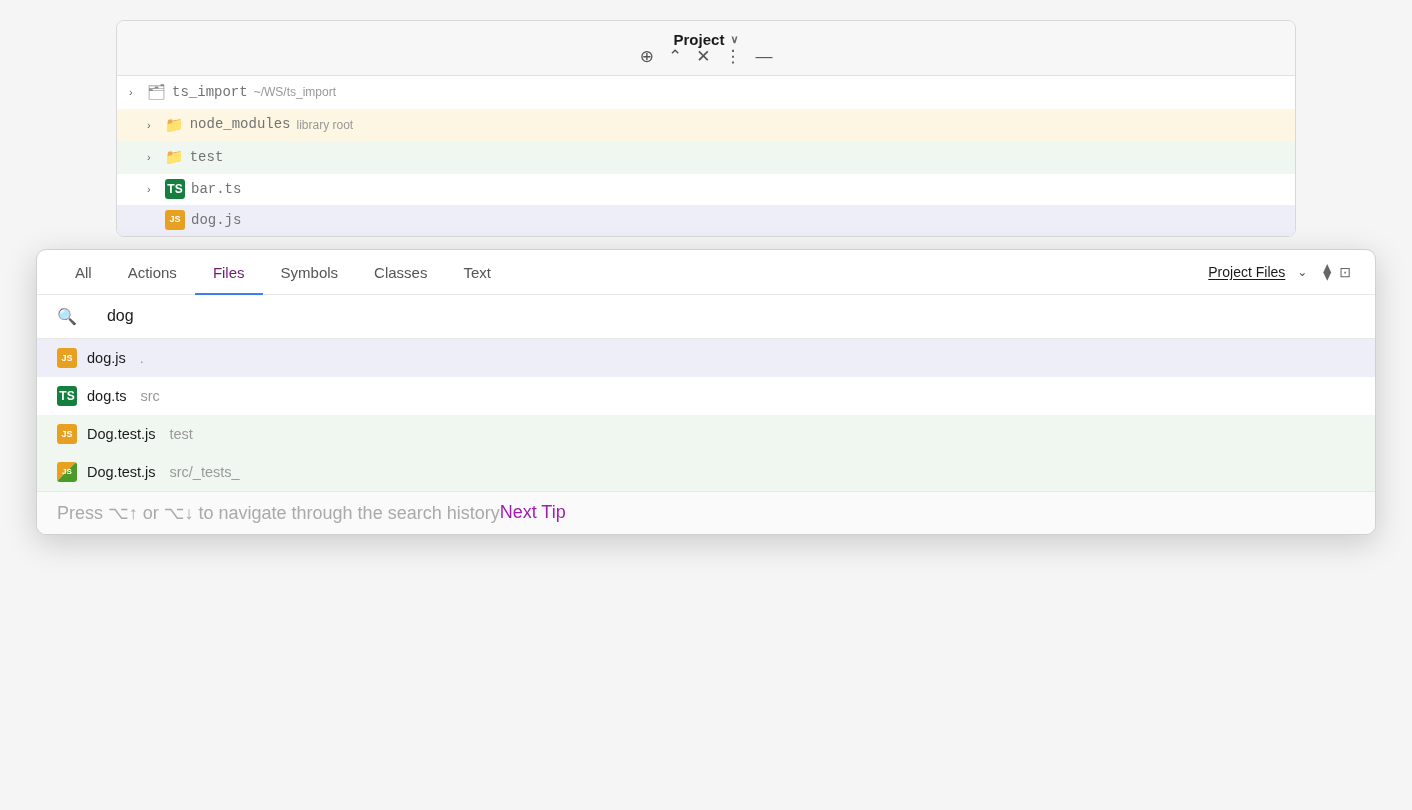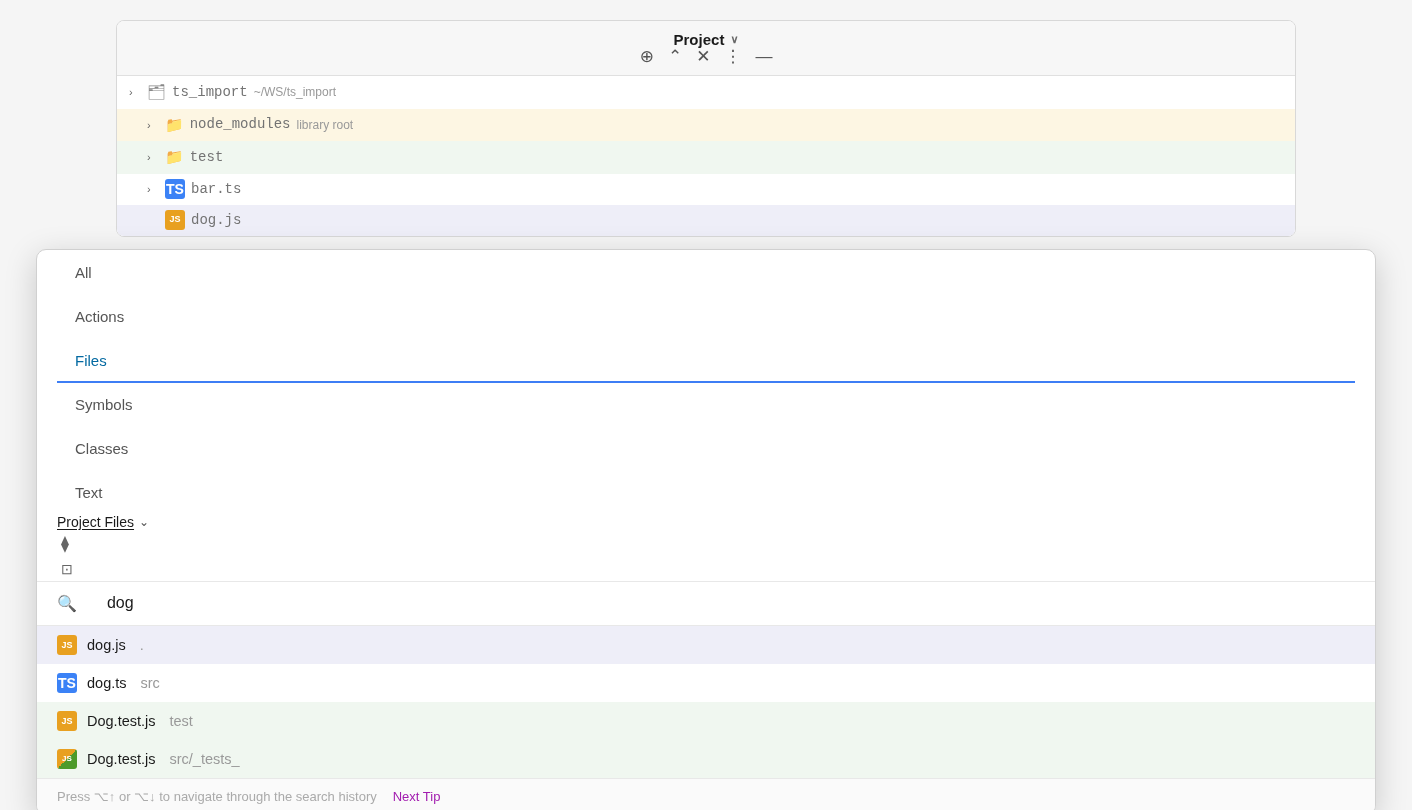--- a/index.html
+++ b/index.html
@@ -96,10 +96,10 @@
     
     .file-icon-ts {
       width: 20px; height: 20px;
-      background: #3b82f6;
+      background: #15803d;
       border-radius: 3px;
       color: white;
-      font-size: 14px;
+      font-size: 12px;
       font-weight: 700;
       display: flex; align-items: center; justify-content: center;
       flex-shrink: 0;

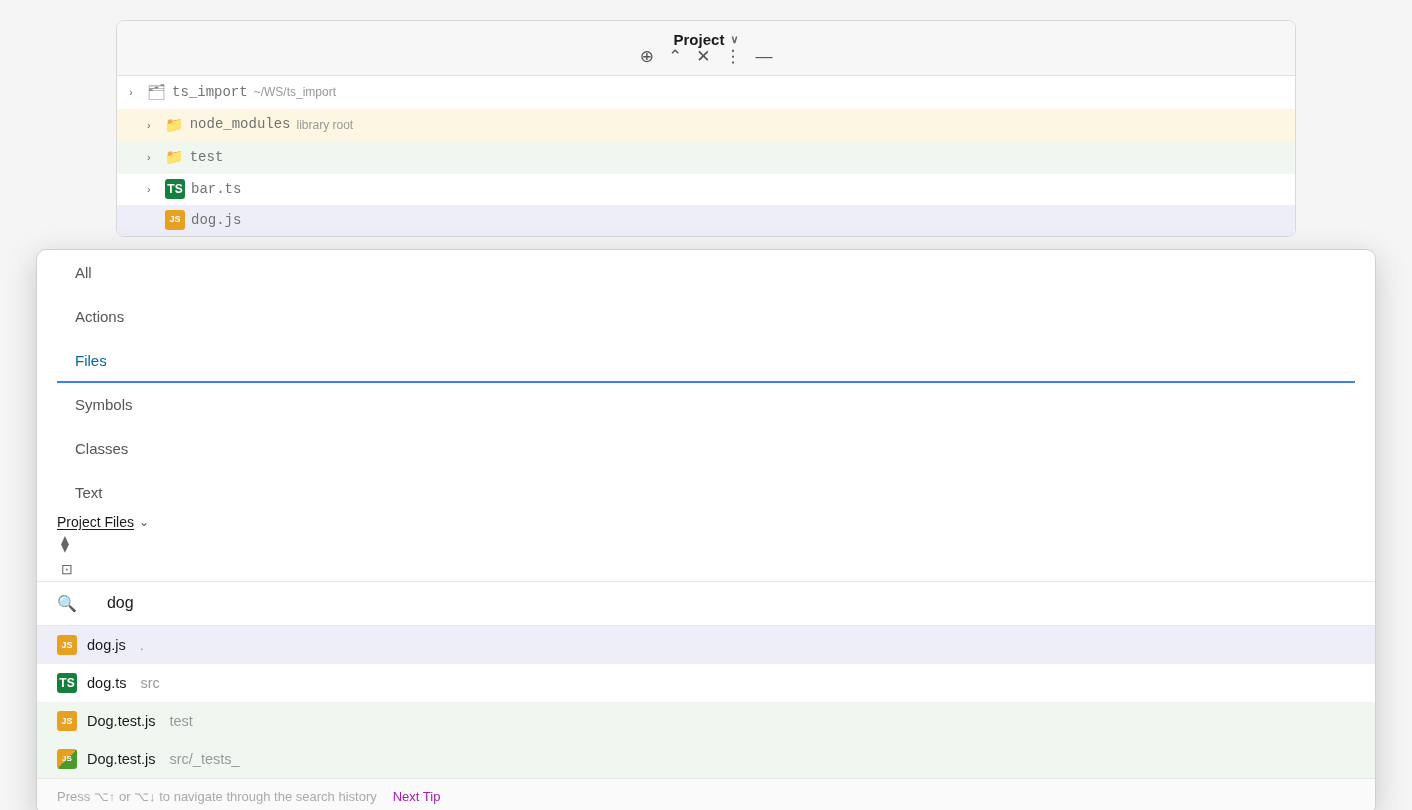--- a/index.html
+++ b/index.html
@@ -141,10 +141,10 @@
     
     .search-tabs {
       display: flex;
+      align-items: center;
       padding: 0 20px;
       border-bottom: 1px solid #e8e8e8;
       gap: 0;
-      flex-direction: column;
     }
     .search-tab {
       padding: 14px 18px 12px;

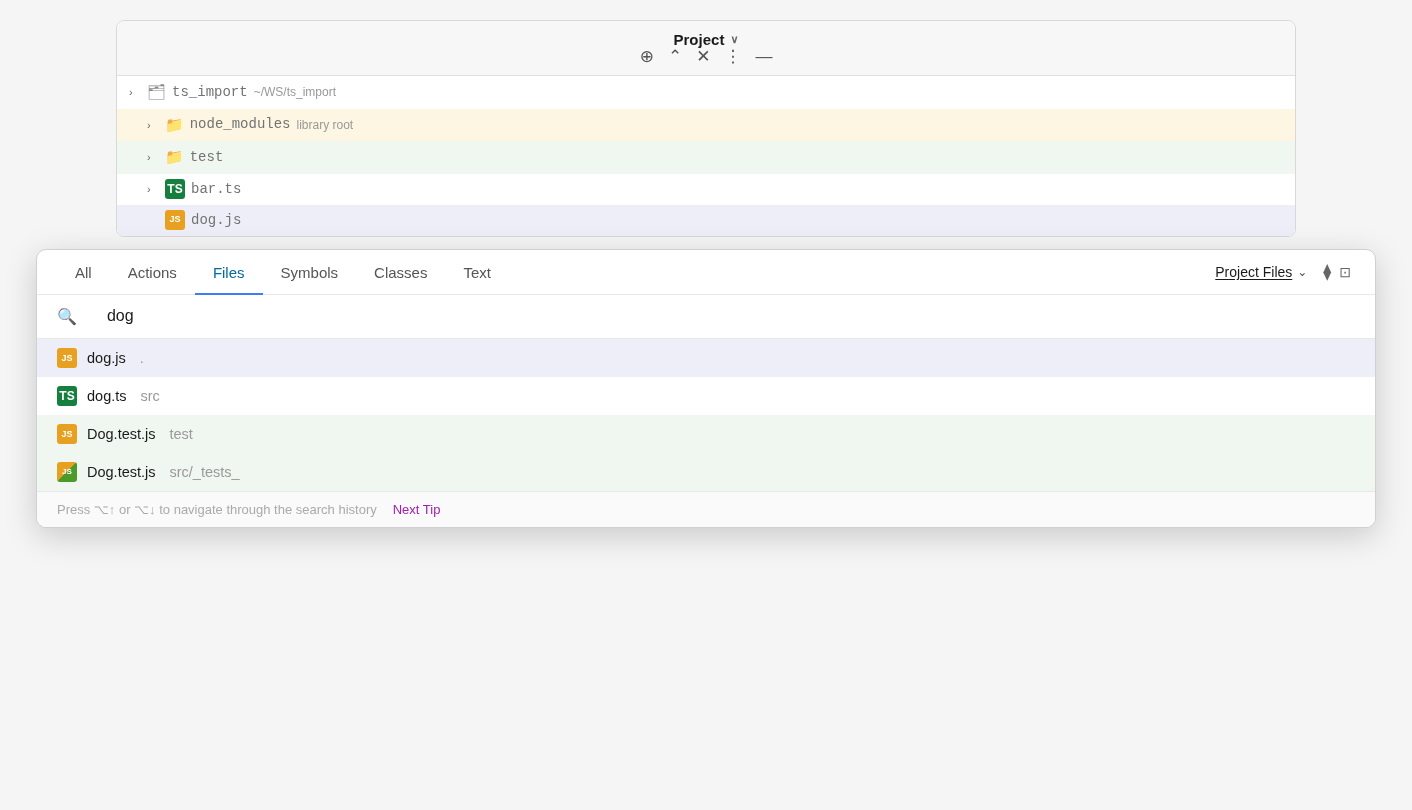--- a/index.html
+++ b/index.html
@@ -156,7 +156,7 @@
       font-weight: 400;
     }
     .search-tab.active {
-      color: #0369a1;
+      color: #701a75;
       border-bottom: 2px solid #3d7ef5;
       font-weight: 500;
     }

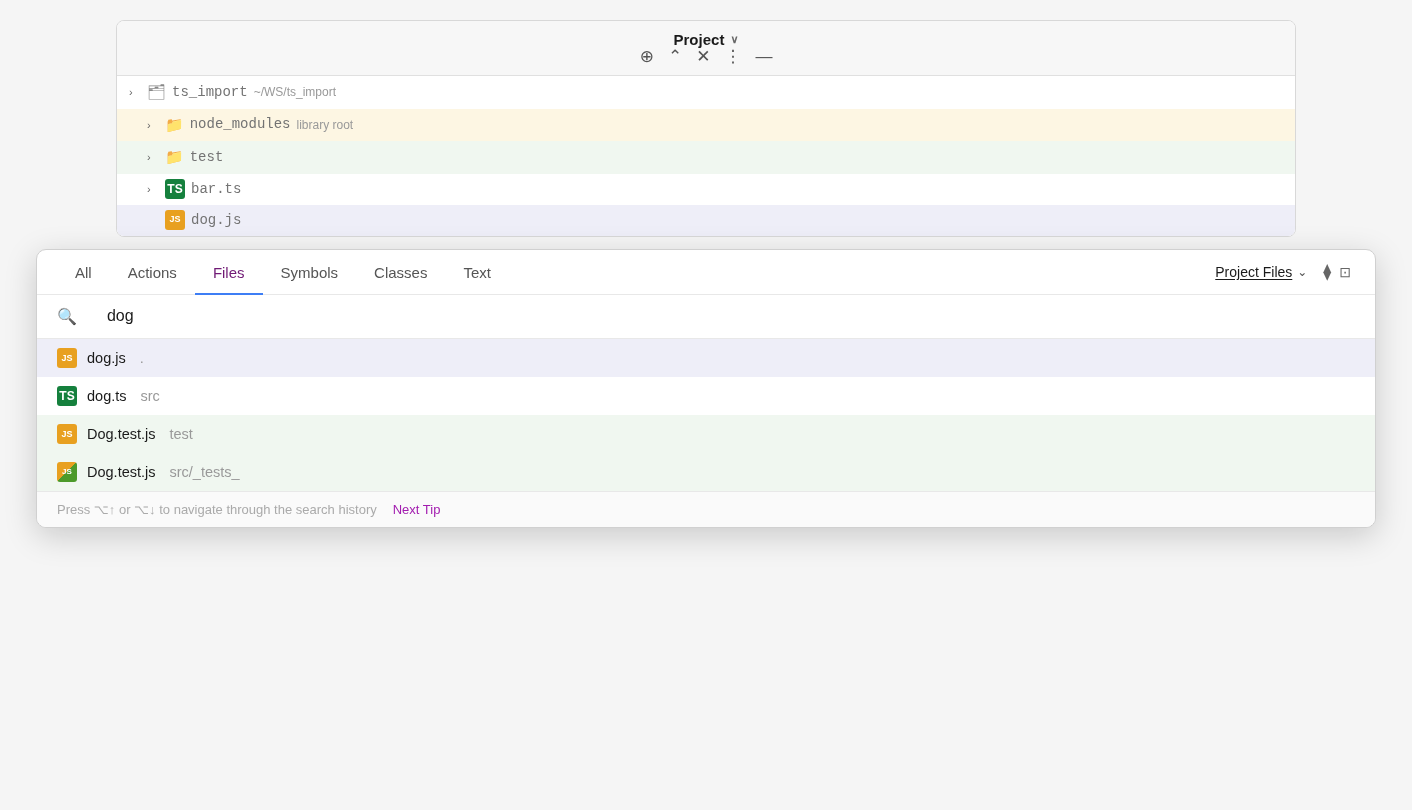--- a/index.html
+++ b/index.html
@@ -165,7 +165,7 @@
     .project-files-dropdown {
       display: flex;
       align-items: center;
-      gap: 5px;
+      gap: 12px;
       font-size: 14px;
       color: #1a1a1a;
       cursor: pointer;

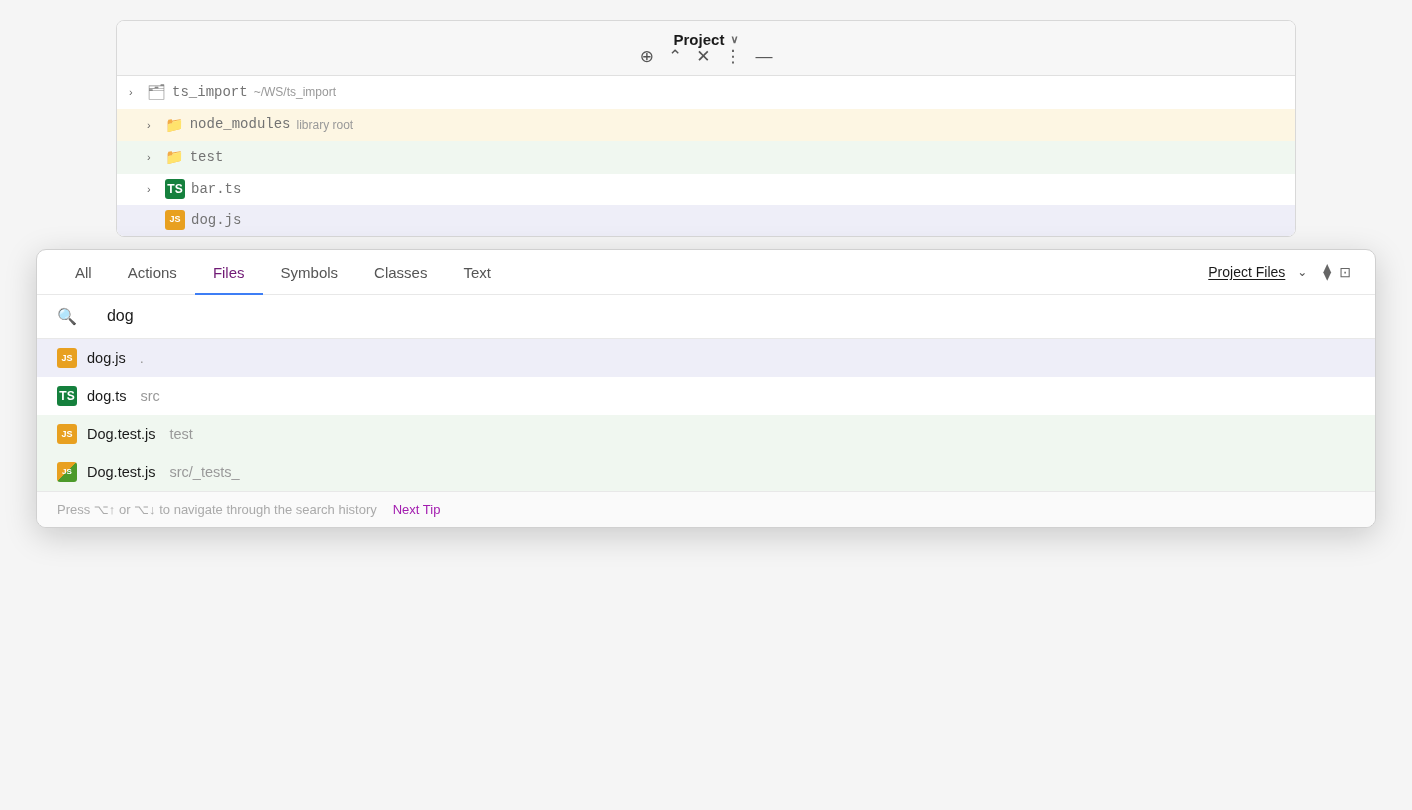--- a/index.html
+++ b/index.html
@@ -228,11 +228,11 @@
       padding: 10px 20px;
       background: #fafafa;
       border-top: 1px solid #e8e8e8;
-      font-size: 13px;
+      font-size: 18px;
       color: #aaa;
       display: flex;
       align-items: center;
-      gap: 16px;
+      gap: 0;
     }
     .search-status-bar .next-tip {
       color: #a21caf;

